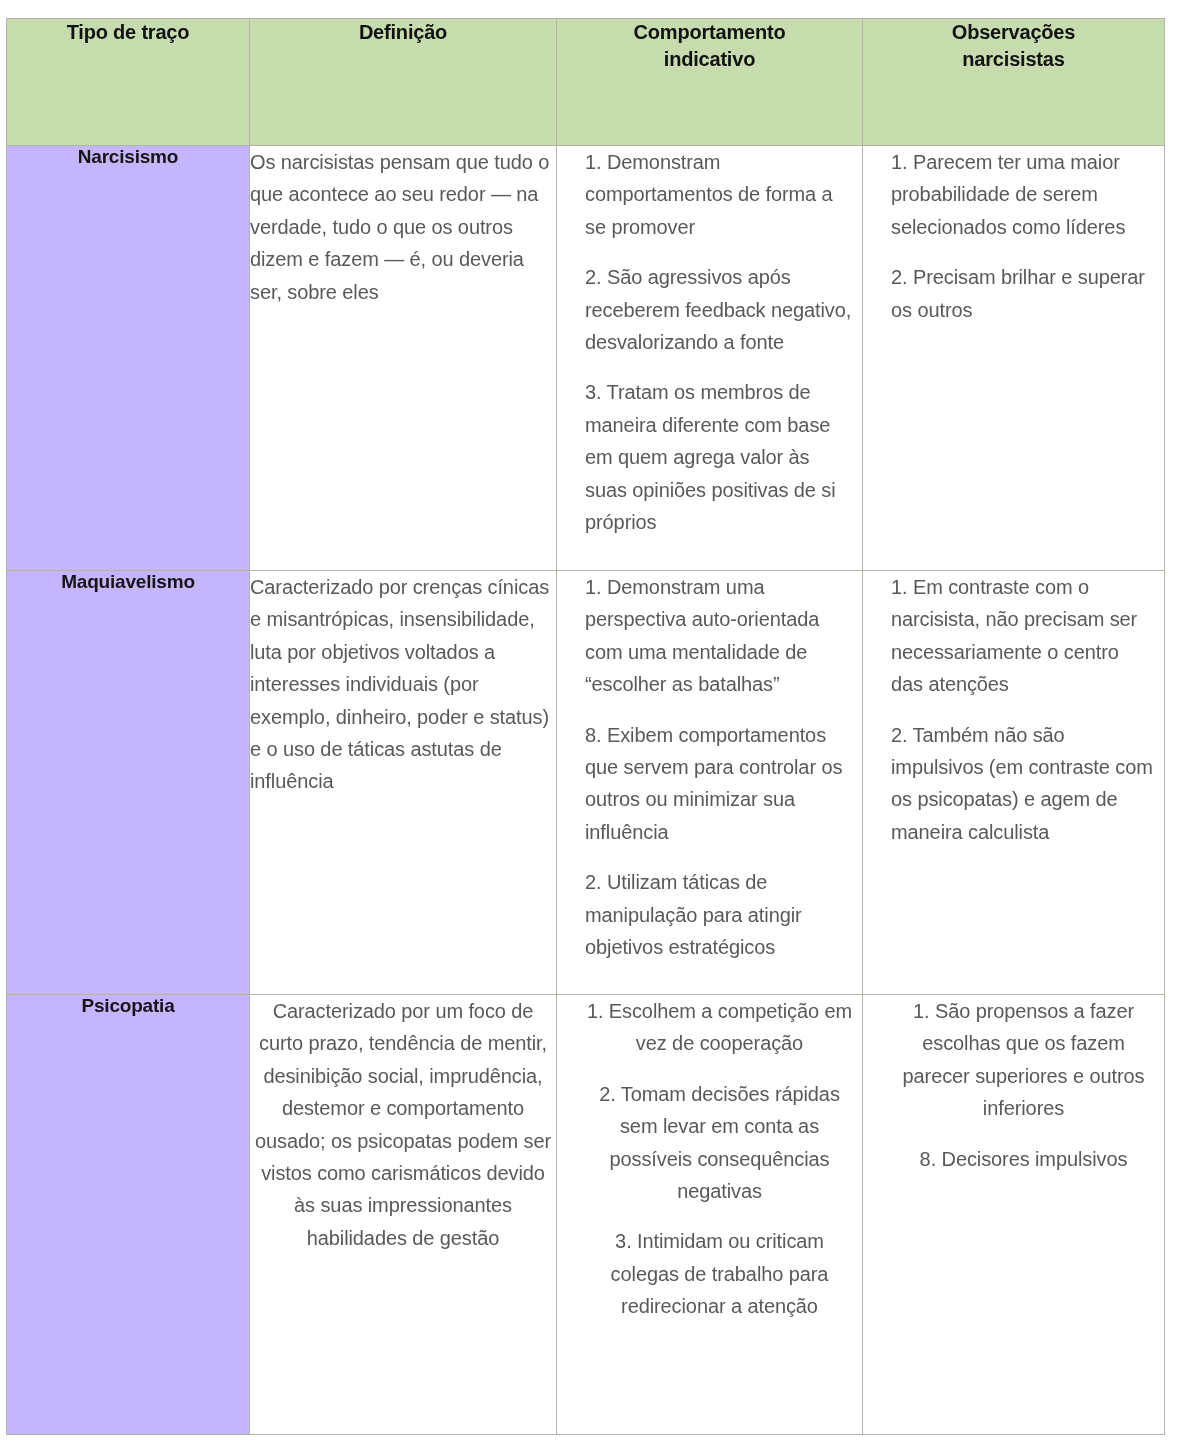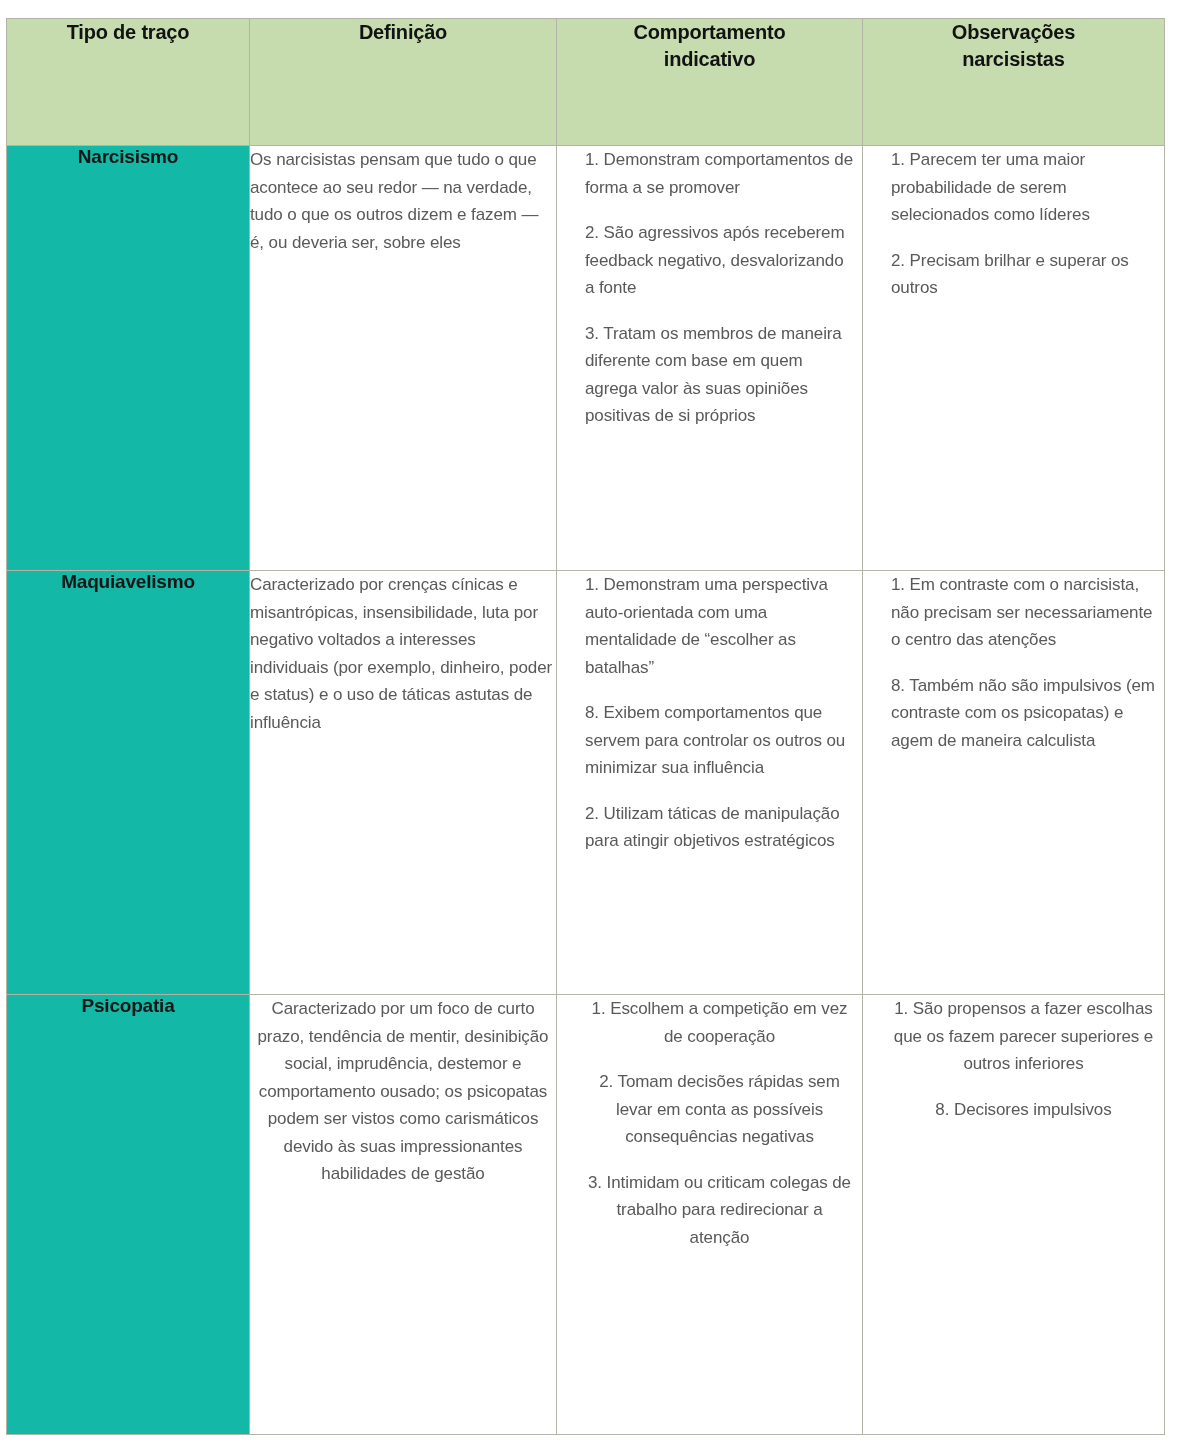--- a/index.html
+++ b/index.html
@@ -58,7 +58,7 @@
 
   
   td.trait-cell {
-    background: #14b8a6;
+    background: #c4b5fd;
     text-align: center;
     vertical-align: middle;
     font-weight: bold;

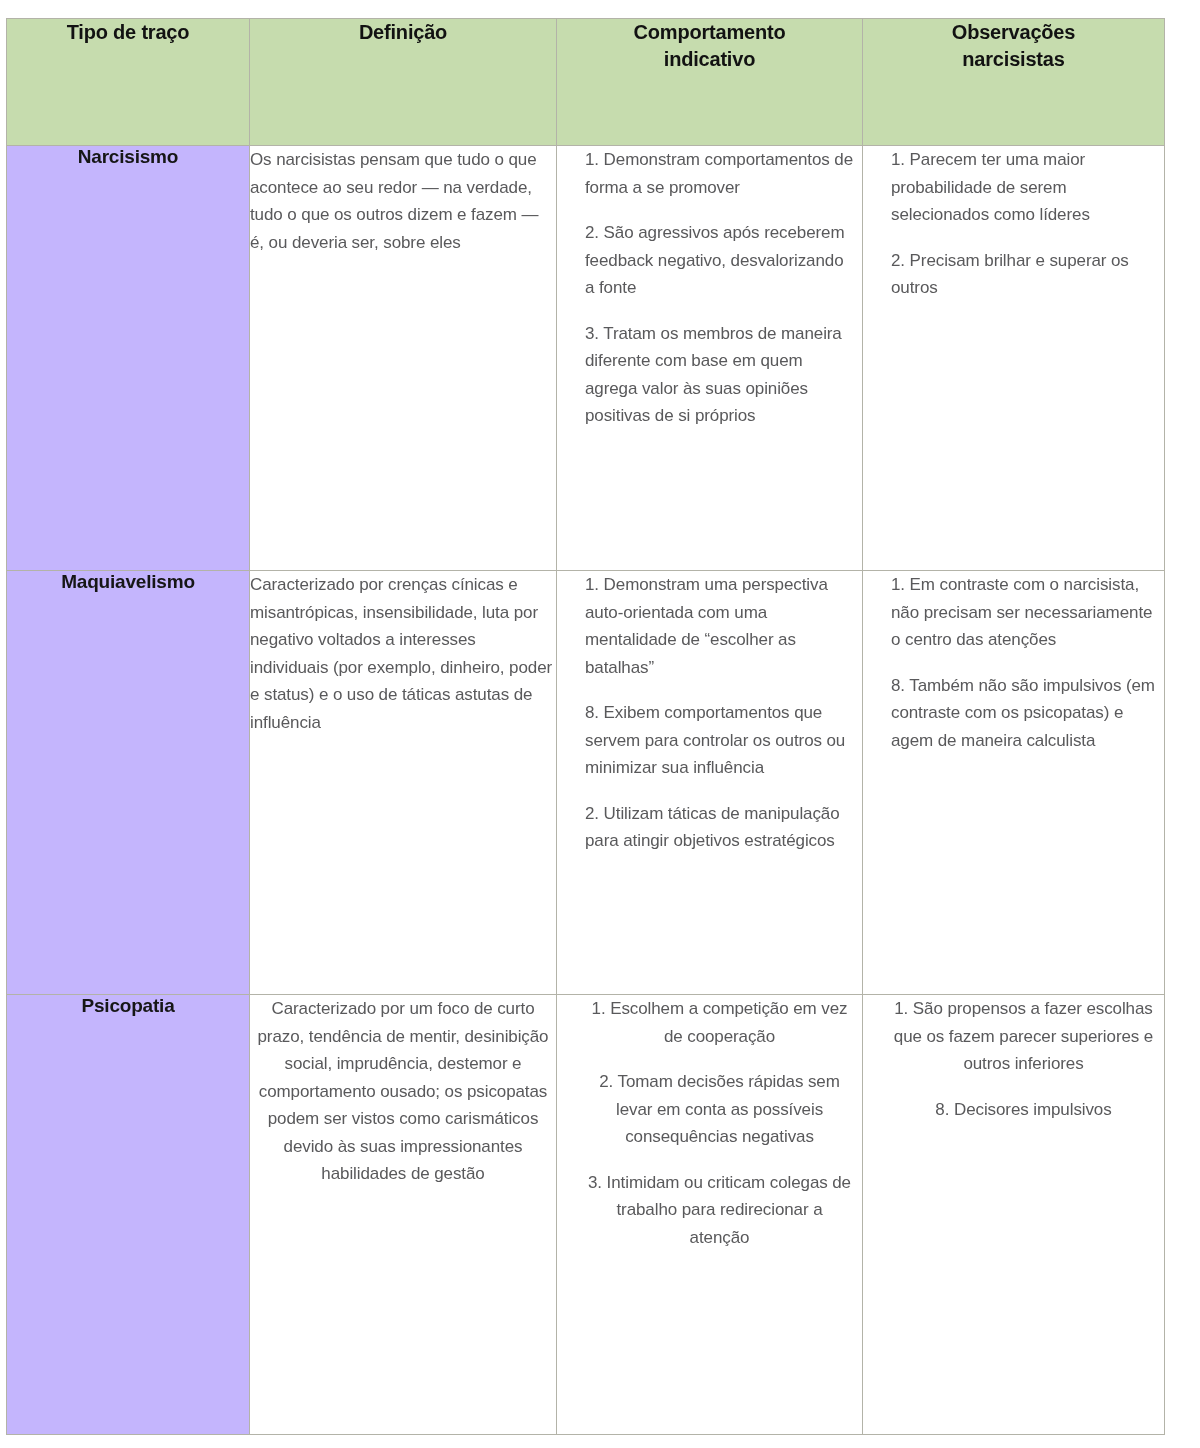--- a/index.html
+++ b/index.html
@@ -72,7 +72,7 @@
   td.body-cell {
     background: #ffffff;
     color: #59595b;
-    font-size: 17px;
+    font-size: 20px;
     line-height: 1.62;
     padding: 22px 26px 22px 38px;
     vertical-align: top;

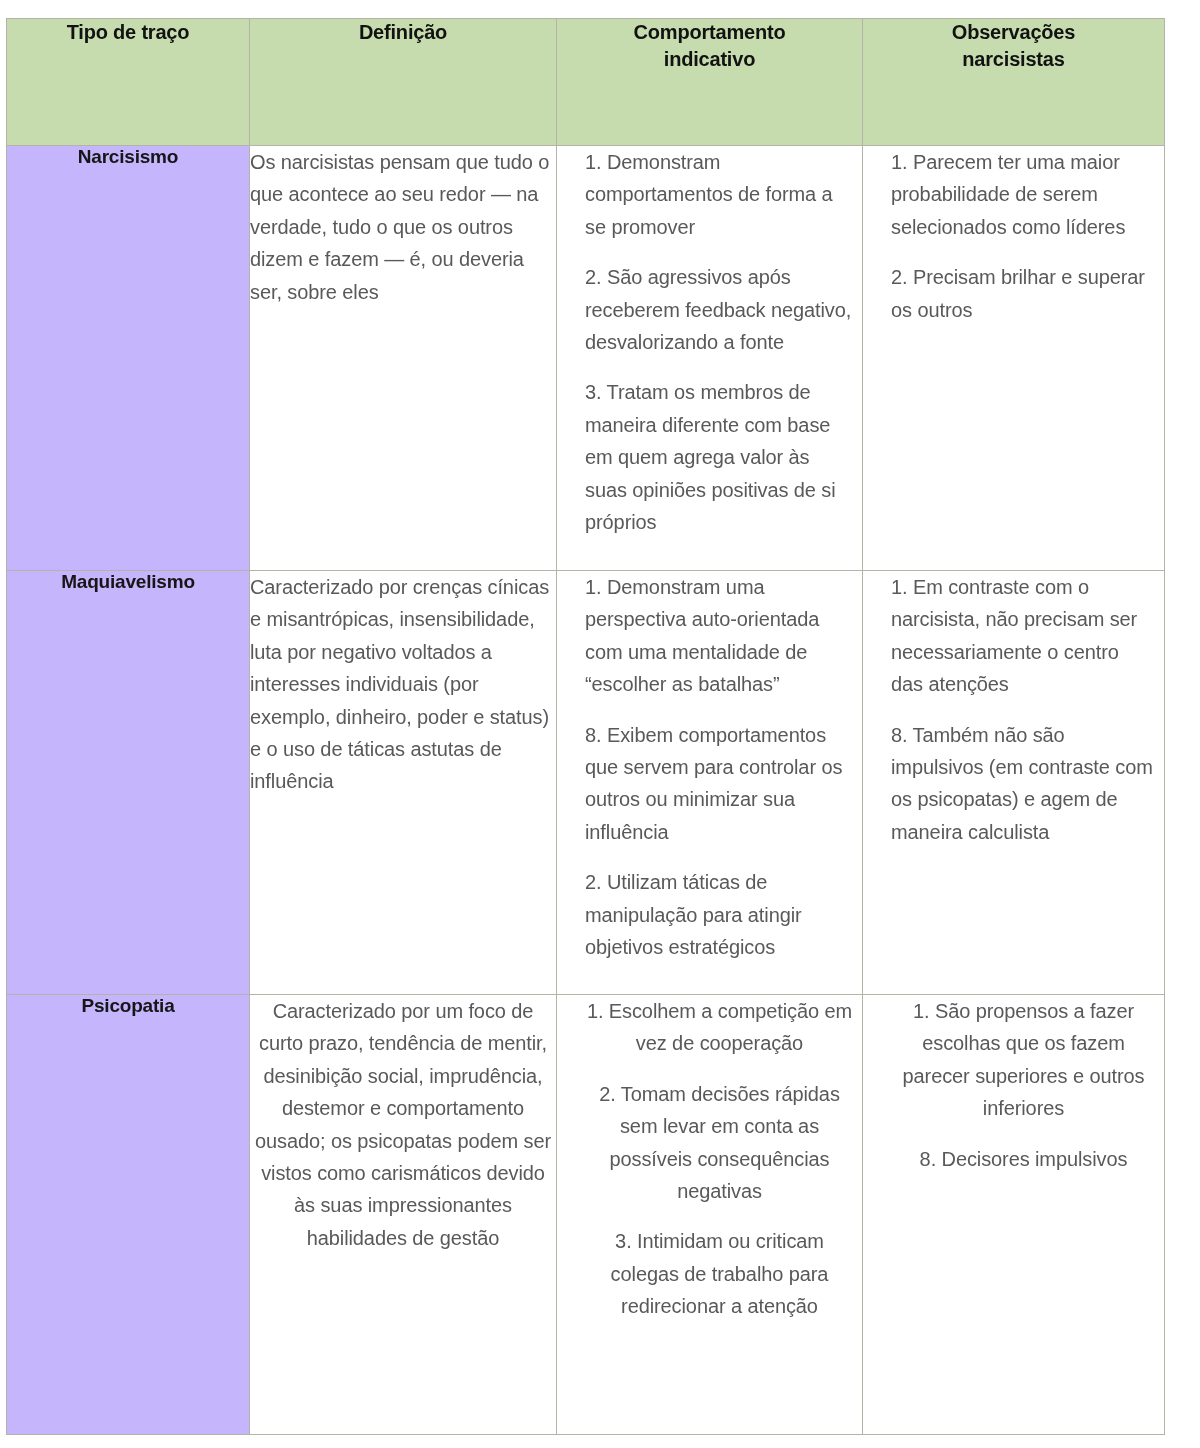--- a/index.html
+++ b/index.html
@@ -150,7 +150,7 @@
           <span>Maquiavelismo</span>
         </td>
         <td class="body-cell">
-          <p>Caracterizado por crenças cínicas e misantrópicas, insensibilidade, luta por negativo voltados a interesses individuais (por exemplo, dinheiro, poder e status) e o uso de táticas astutas de influência</p>
+          <p>Caracterizado por crenças cínicas e misantrópicas, insensibilidade, luta por objetivos voltados a interesses individuais (por exemplo, dinheiro, poder e status) e o uso de táticas astutas de influência</p>
         </td>
         <td class="body-cell narrow-pad">
           <p>1. Demonstram uma perspectiva auto-orientada com uma mentalidade de “escolher as batalhas”</p>

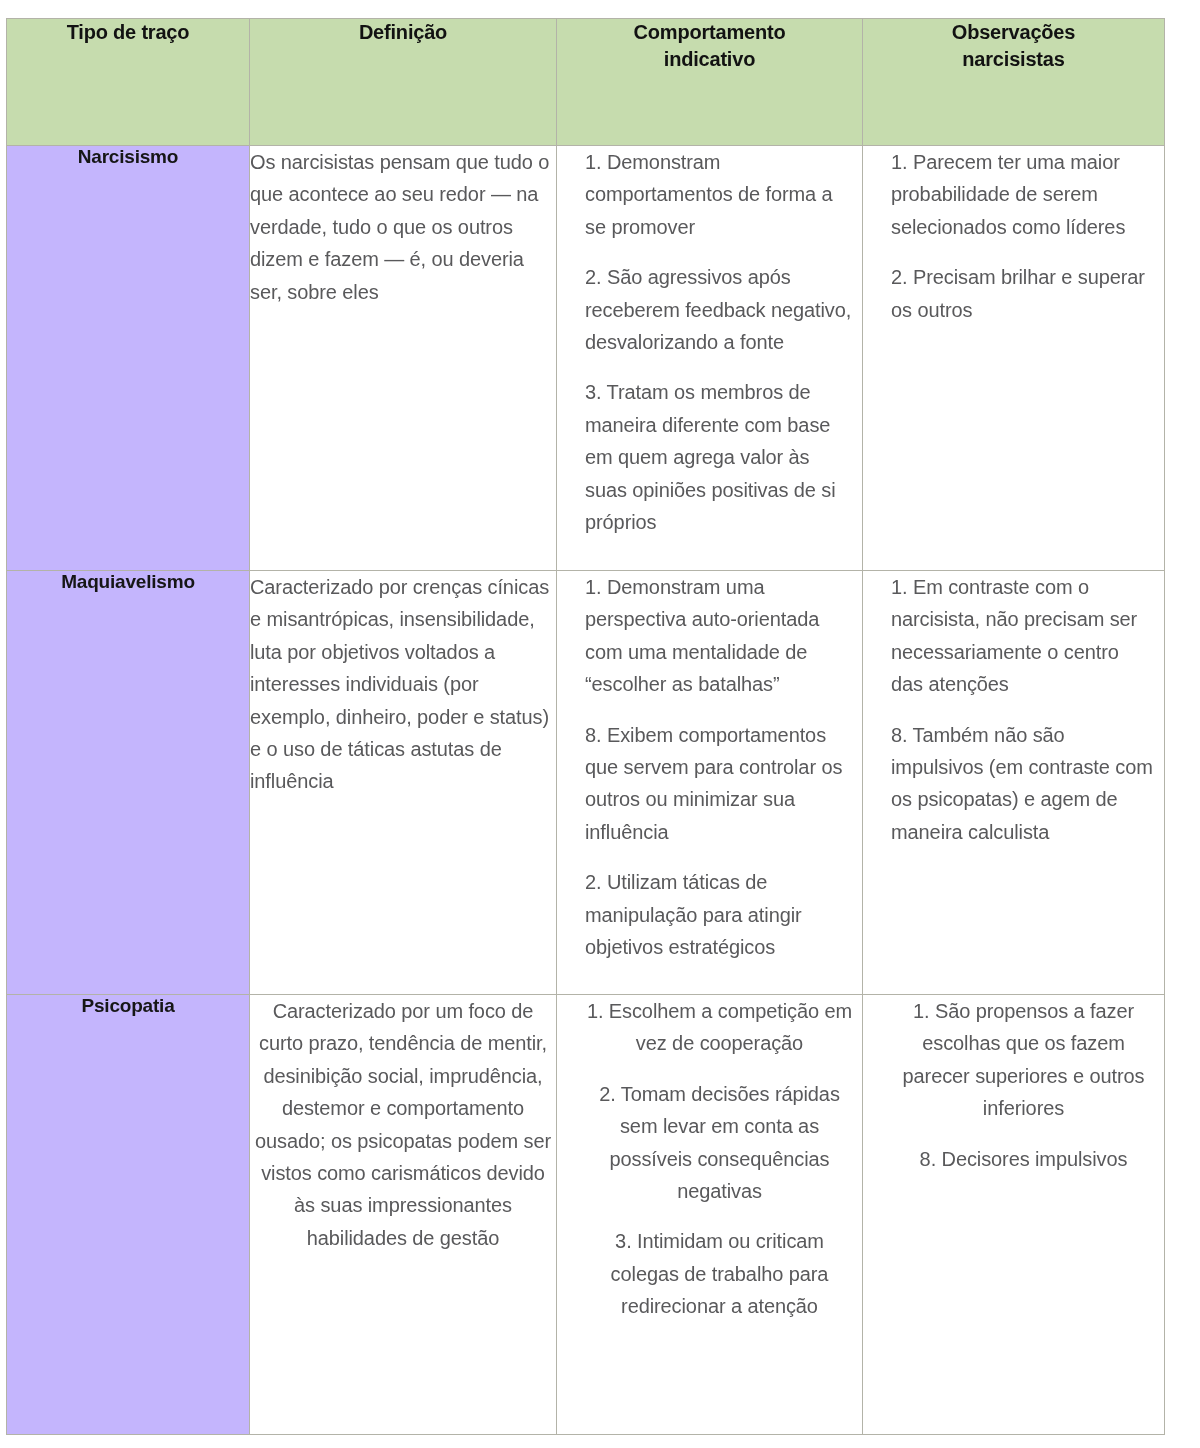--- a/index.html
+++ b/index.html
@@ -159,7 +159,7 @@
         </td>
         <td class="body-cell narrow-pad">
           <p>1. Em contraste com o narcisista, não precisam ser necessariamente o centro das atenções</p>
-          <p>8. Também não são impulsivos (em contraste com os psicopatas) e agem de maneira calculista</p>
+          <p>2. Também não são impulsivos (em contraste com os psicopatas) e agem de maneira calculista</p>
         </td>
       </tr>
 

